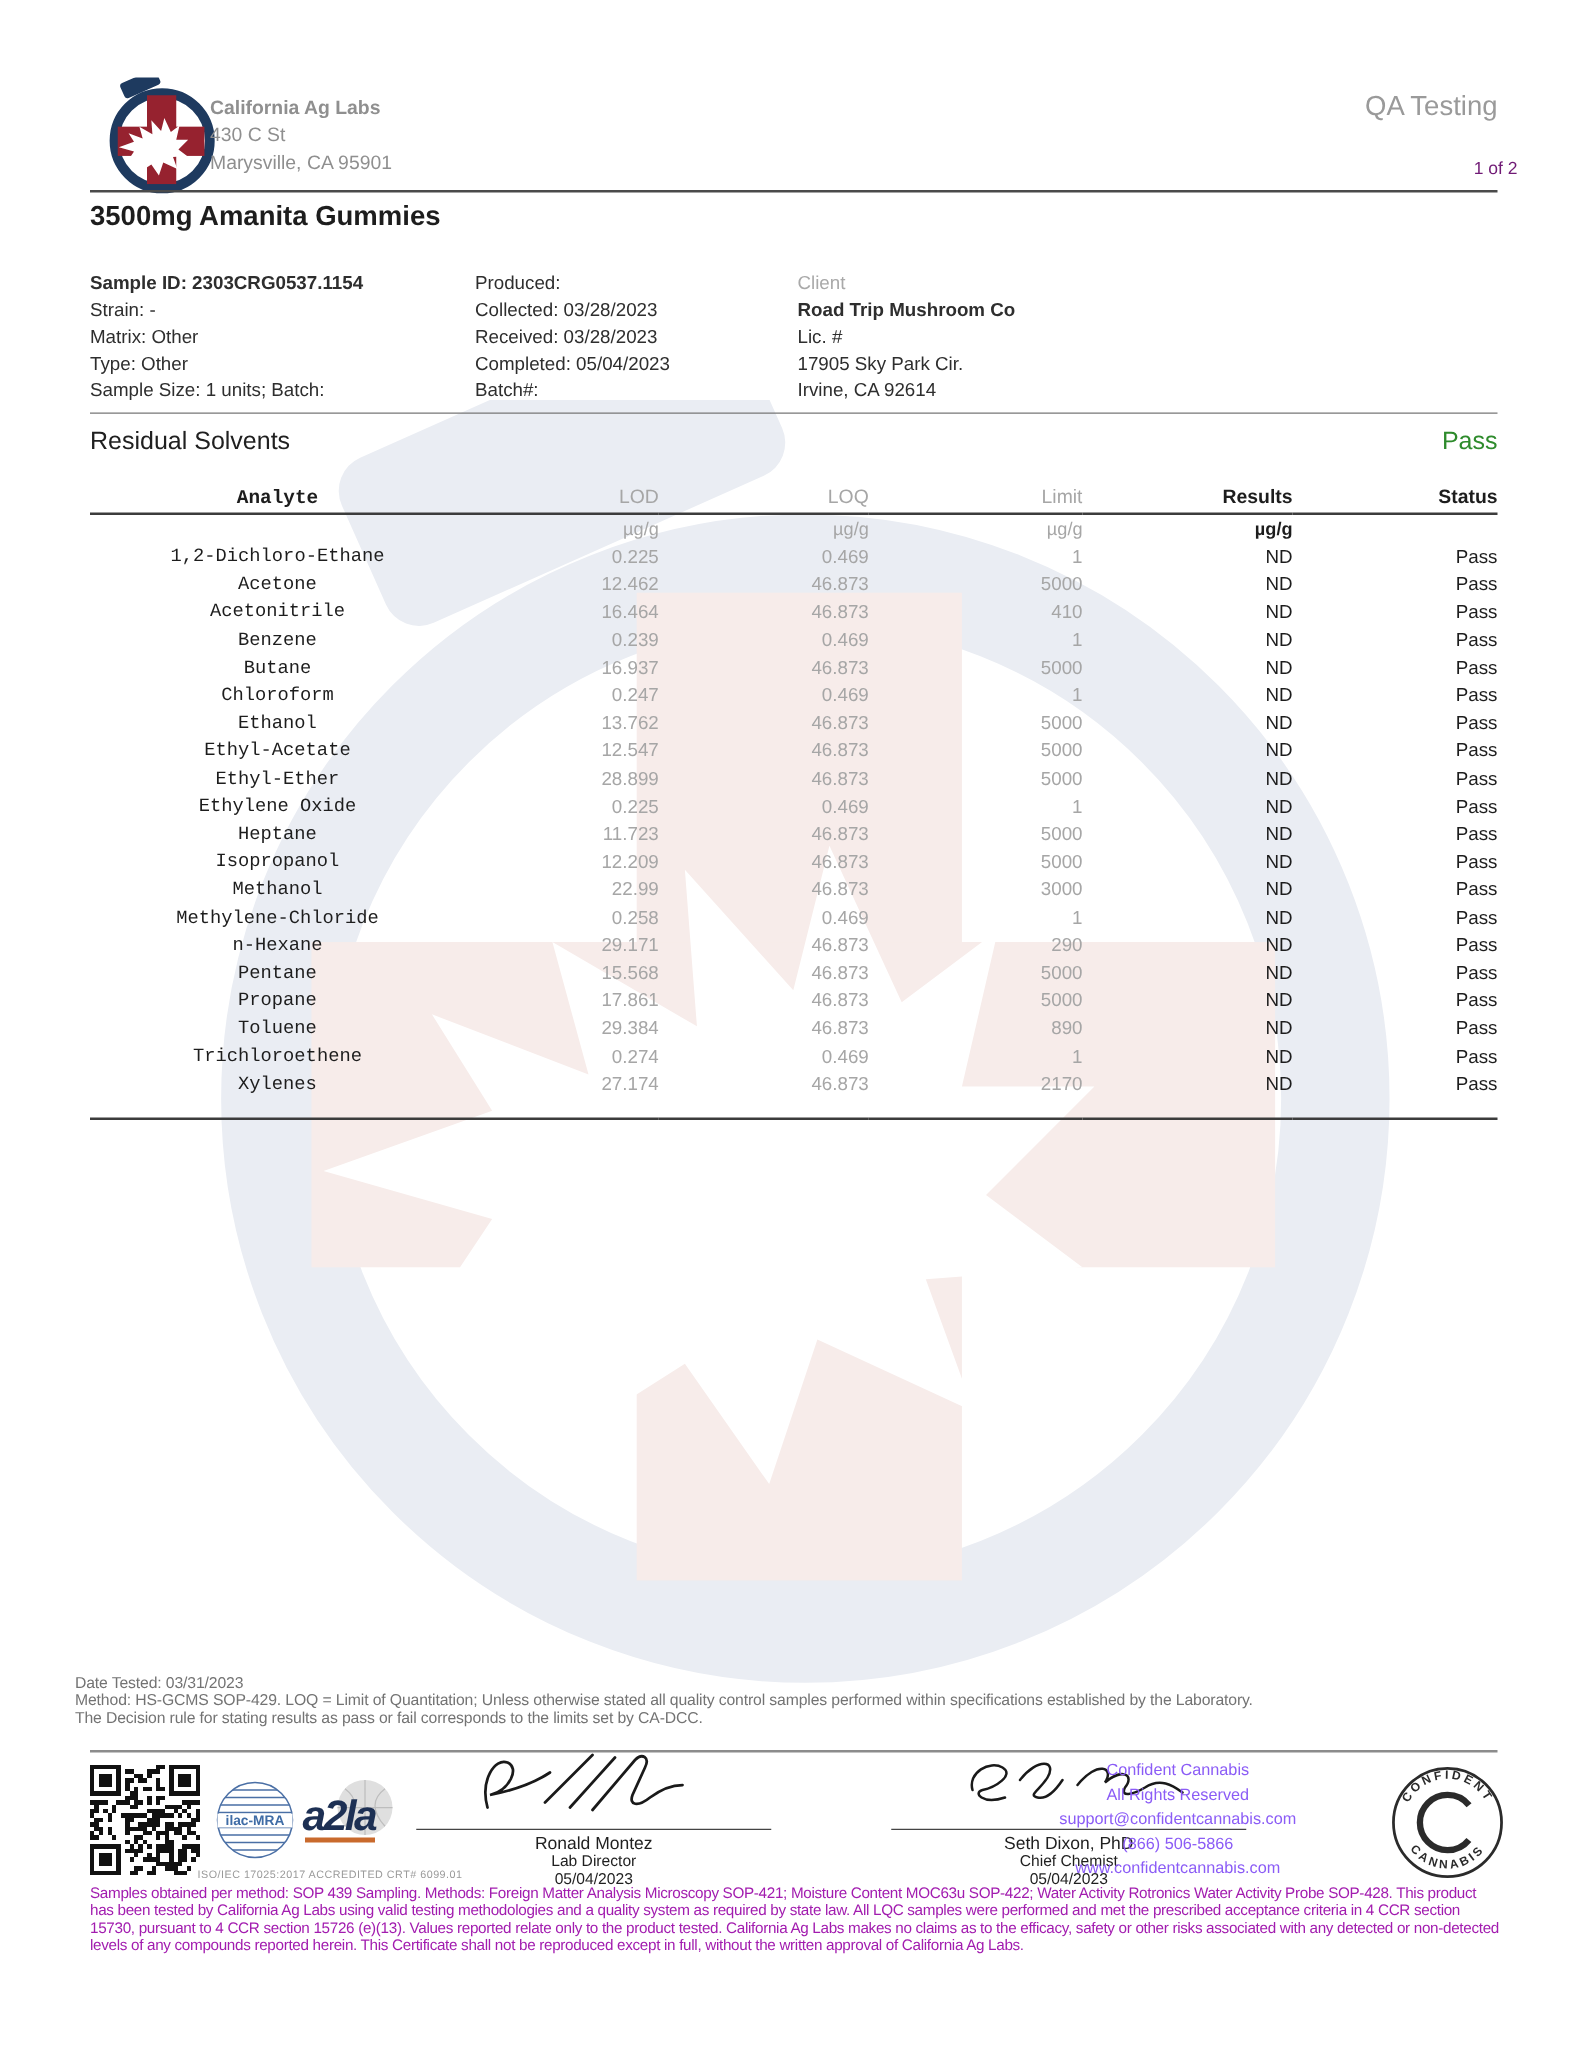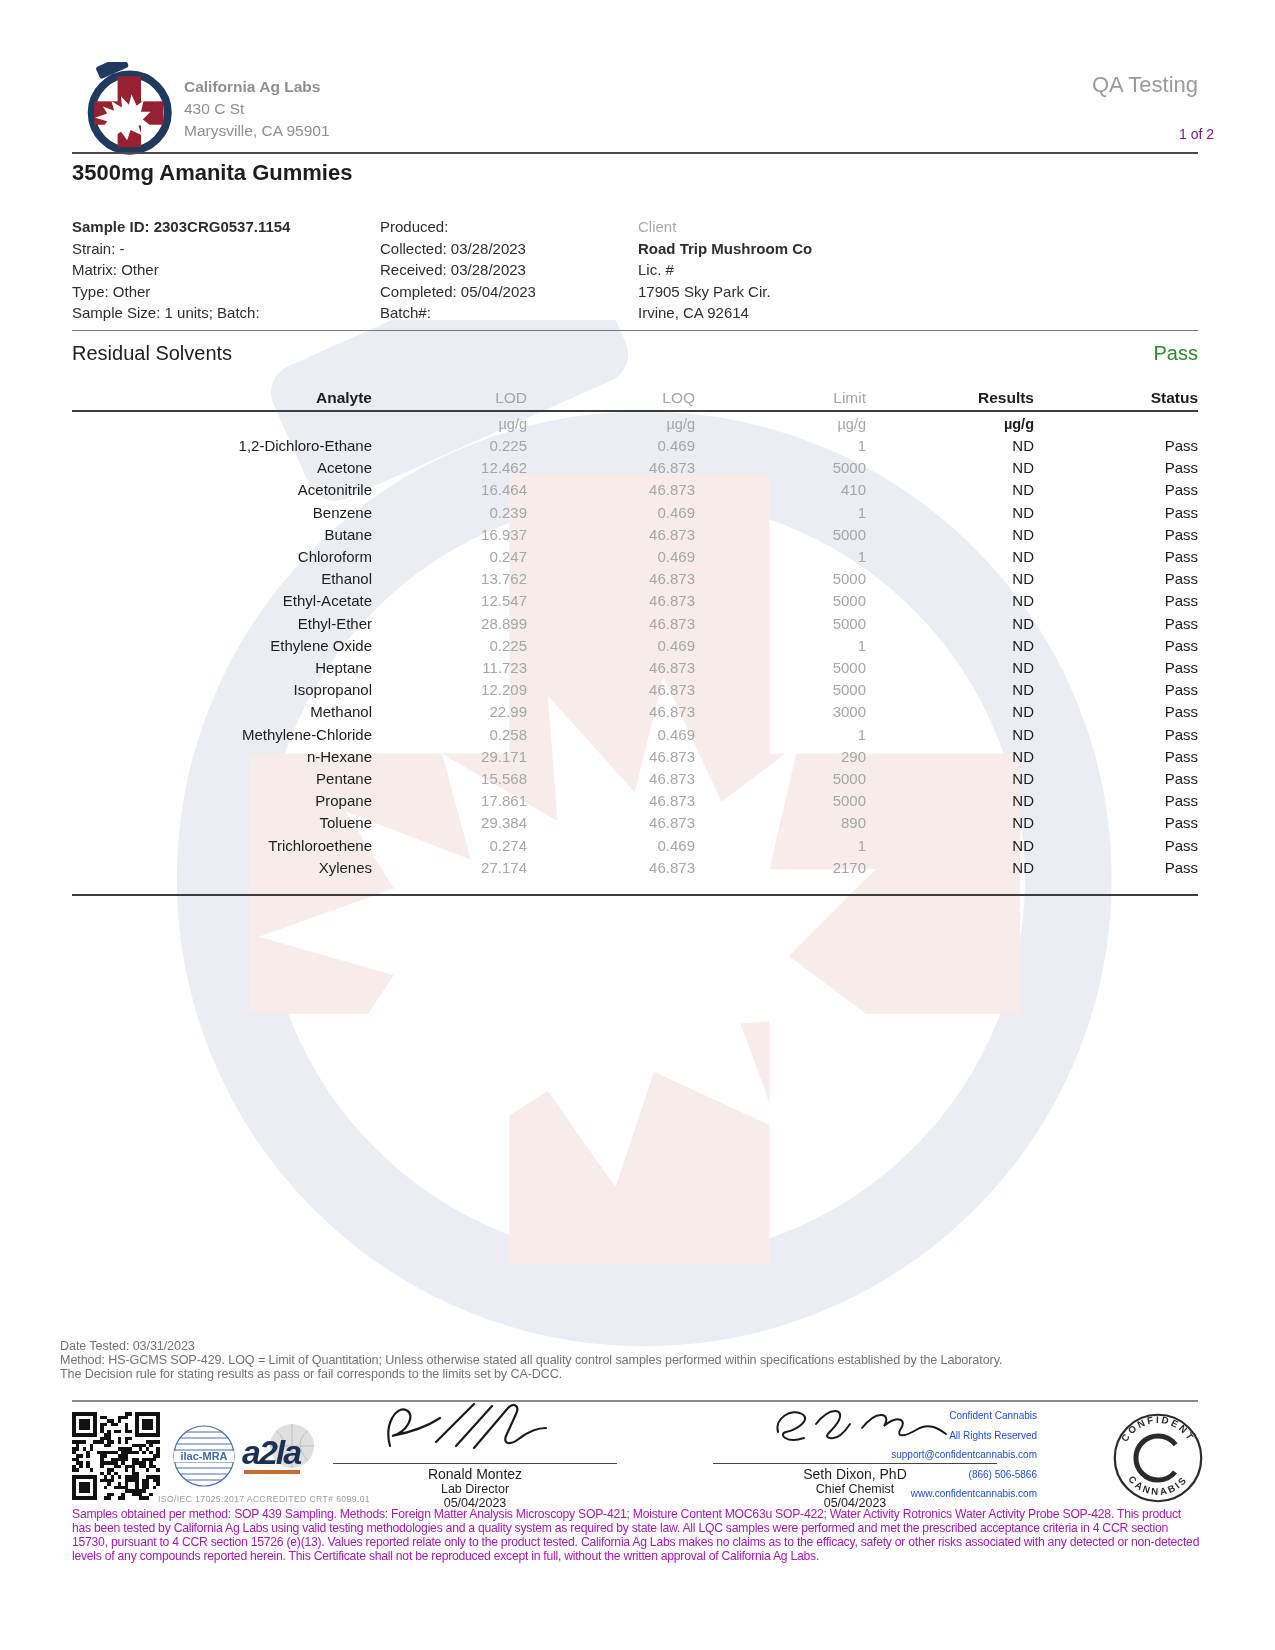--- a/index.html
+++ b/index.html
@@ -9,7 +9,7 @@
   
   .wm{position:absolute;left:40px;top:320px;z-index:0;}
   
-  .lab-block{left:168px;top:76px;font-size:15.5px;line-height:22px;color:#8f8f8f;margin-left:16px;}
+  .lab-block{left:168px;top:76px;font-size:15.5px;line-height:22px;color:#8f8f8f;}
   .lab-block .b{font-weight:bold;}
   .contact-block{left:380px;top:76px;font-size:15.5px;line-height:22px;color:#8f8f8f;}
   .qa{right:77px;top:72px;font-size:22px;color:#9a9a9a;}

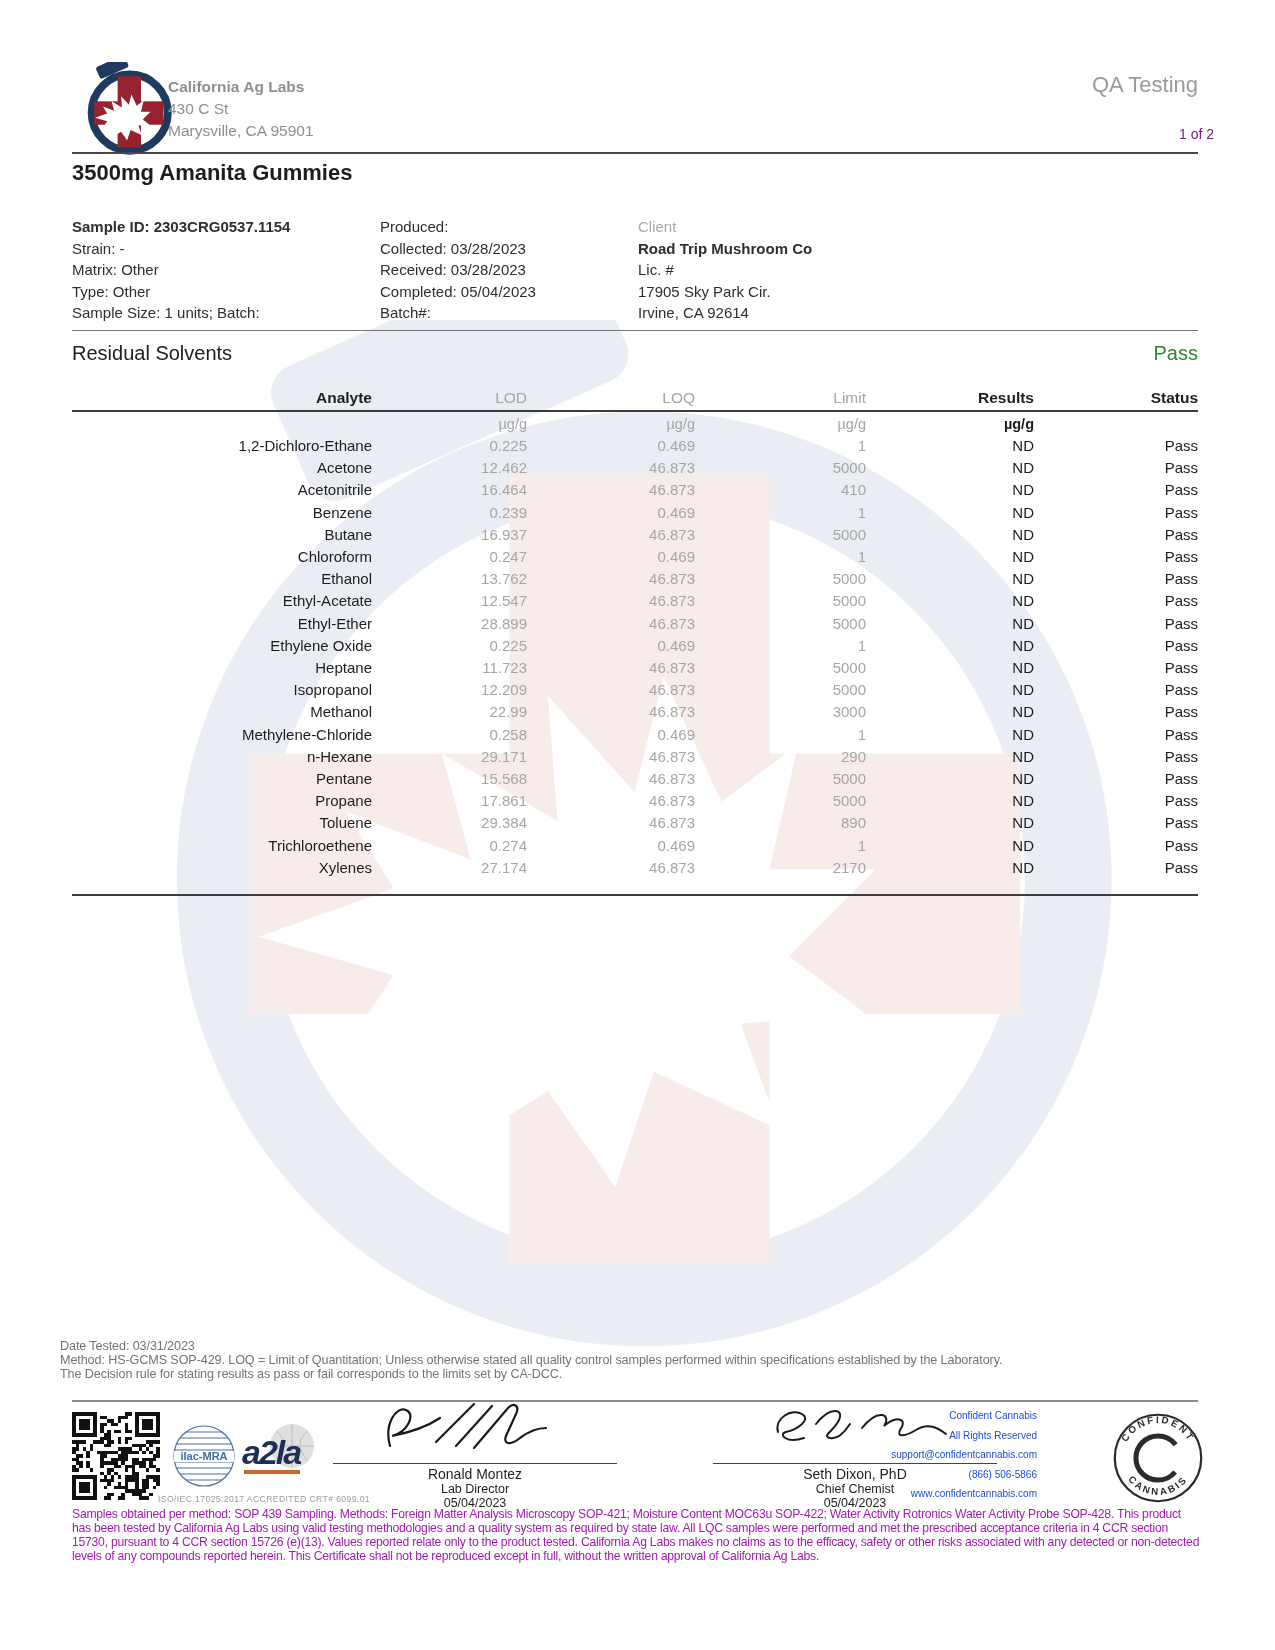--- a/index.html
+++ b/index.html
@@ -28,7 +28,7 @@
   
   table.solv{position:absolute;left:72px;top:386px;width:1126px;border-collapse:collapse;table-layout:fixed;}
   table.solv th,table.solv td{padding:0;line-height:22.2px;font-size:15px;overflow:hidden;white-space:nowrap;}
-  table.solv .c0{text-align:right;}
+  table.solv .c0{text-align:center;font-family:Liberation Mono, monospace;}
   table.solv .c1,table.solv .c2,table.solv .c3,table.solv .c4,table.solv .c5{text-align:right;}
   table.solv thead th{font-size:15.5px;line-height:24px;border-bottom:2px solid #3c3c3c;}
   table.solv thead th.c0,table.solv thead th.c4,table.solv thead th.c5{color:#1d1d1d;font-weight:bold;}

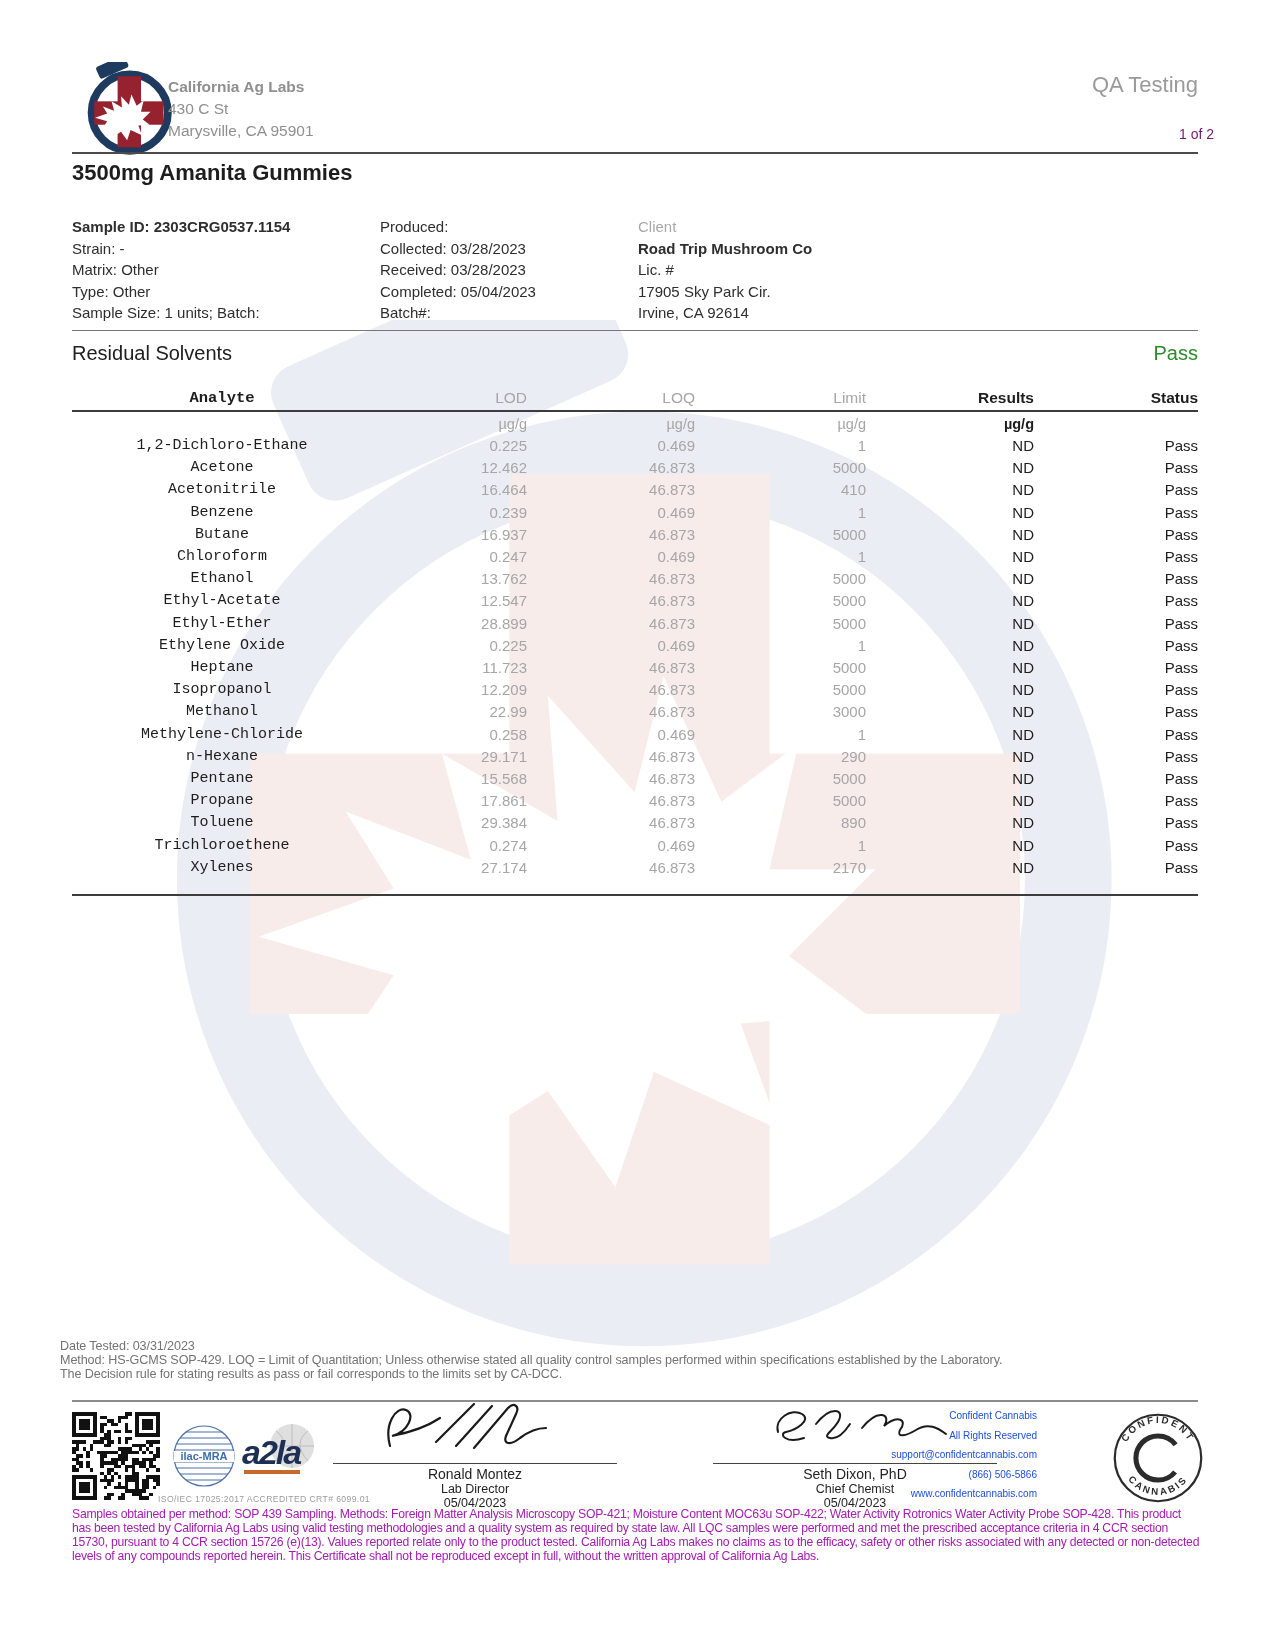--- a/index.html
+++ b/index.html
@@ -44,7 +44,7 @@
   .sig .scr{height:62px;}
   .sig .sline{border-top:1.4px solid #444;margin:0 8px;}
   .sig .nm{font-size:14px;margin-top:2px;}
-  .conf{right:238px;top:1406px;text-align:right;font-size:10px;line-height:19.5px;color:#1d4ed8;}
+  .conf{right:238px;top:1406px;text-align:center;font-size:13px;line-height:19.5px;color:#8b5cf6;}
   .iso{left:158px;top:1494px;font-size:8.6px;letter-spacing:0.4px;color:#9a9a9a;white-space:nowrap;}
   .disclaimer{left:72px;top:1508px;width:1128px;font-size:12.2px;line-height:13.9px;color:#a21caf;letter-spacing:-0.25px;}
 </style>

